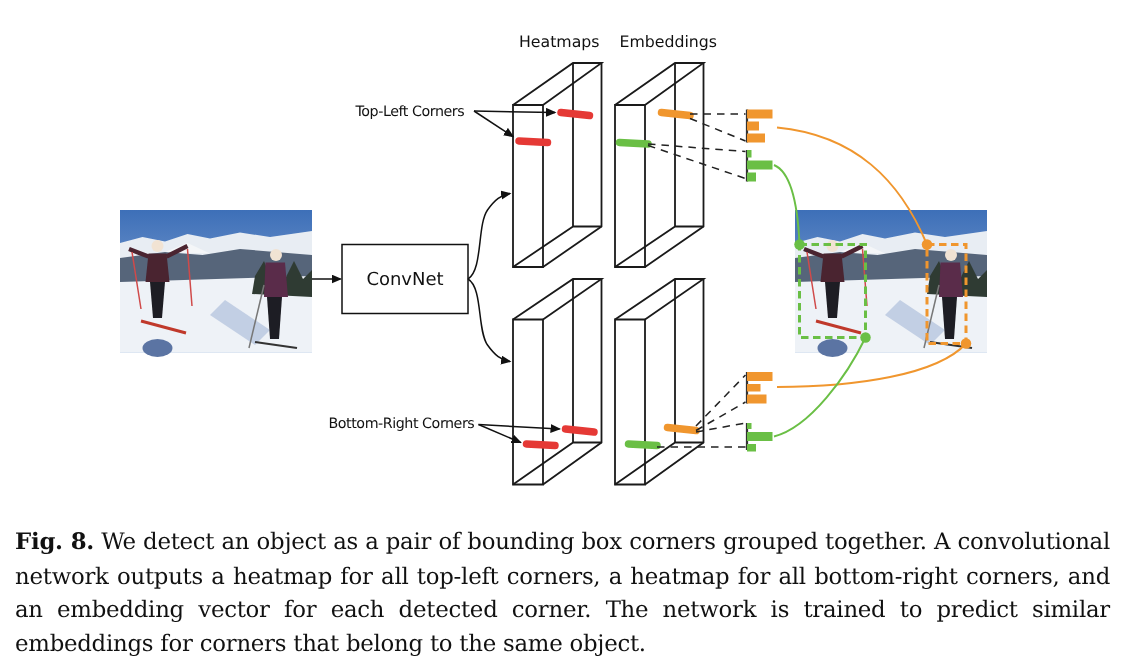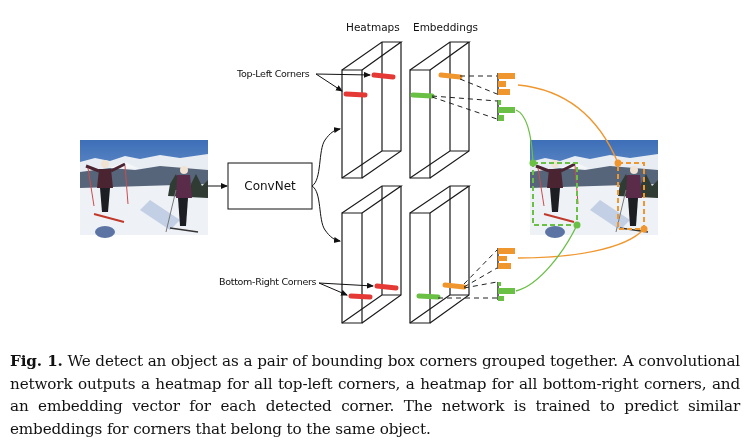--- a/index.html
+++ b/index.html
@@ -178,6 +178,6 @@
   <path d="M516,291 C540,285 565,250 577,225" fill="none" stroke="#6abf45" stroke-width="1.3"></path>
 </svg>
 
-<div class="caption"><span class="fig">Fig. 1.</span><span> We detect an object as a pair of bounding box corners grouped together. A convolutional network outputs a heatmap for all top-left corners, a heatmap for all bottom-right corners, and an embedding vector for each detected corner. The network is trained to predict similar embeddings for corners that belong to the same object.</span></div>
+<div class="caption"><span class="fig">Fig. 8.</span><span> We detect an object as a pair of bounding box corners grouped together. A convolutional network outputs a heatmap for all top-left corners, a heatmap for all bottom-right corners, and an embedding vector for each detected corner. The network is trained to predict similar embeddings for corners that belong to the same object.</span></div>
 
 </body></html>

